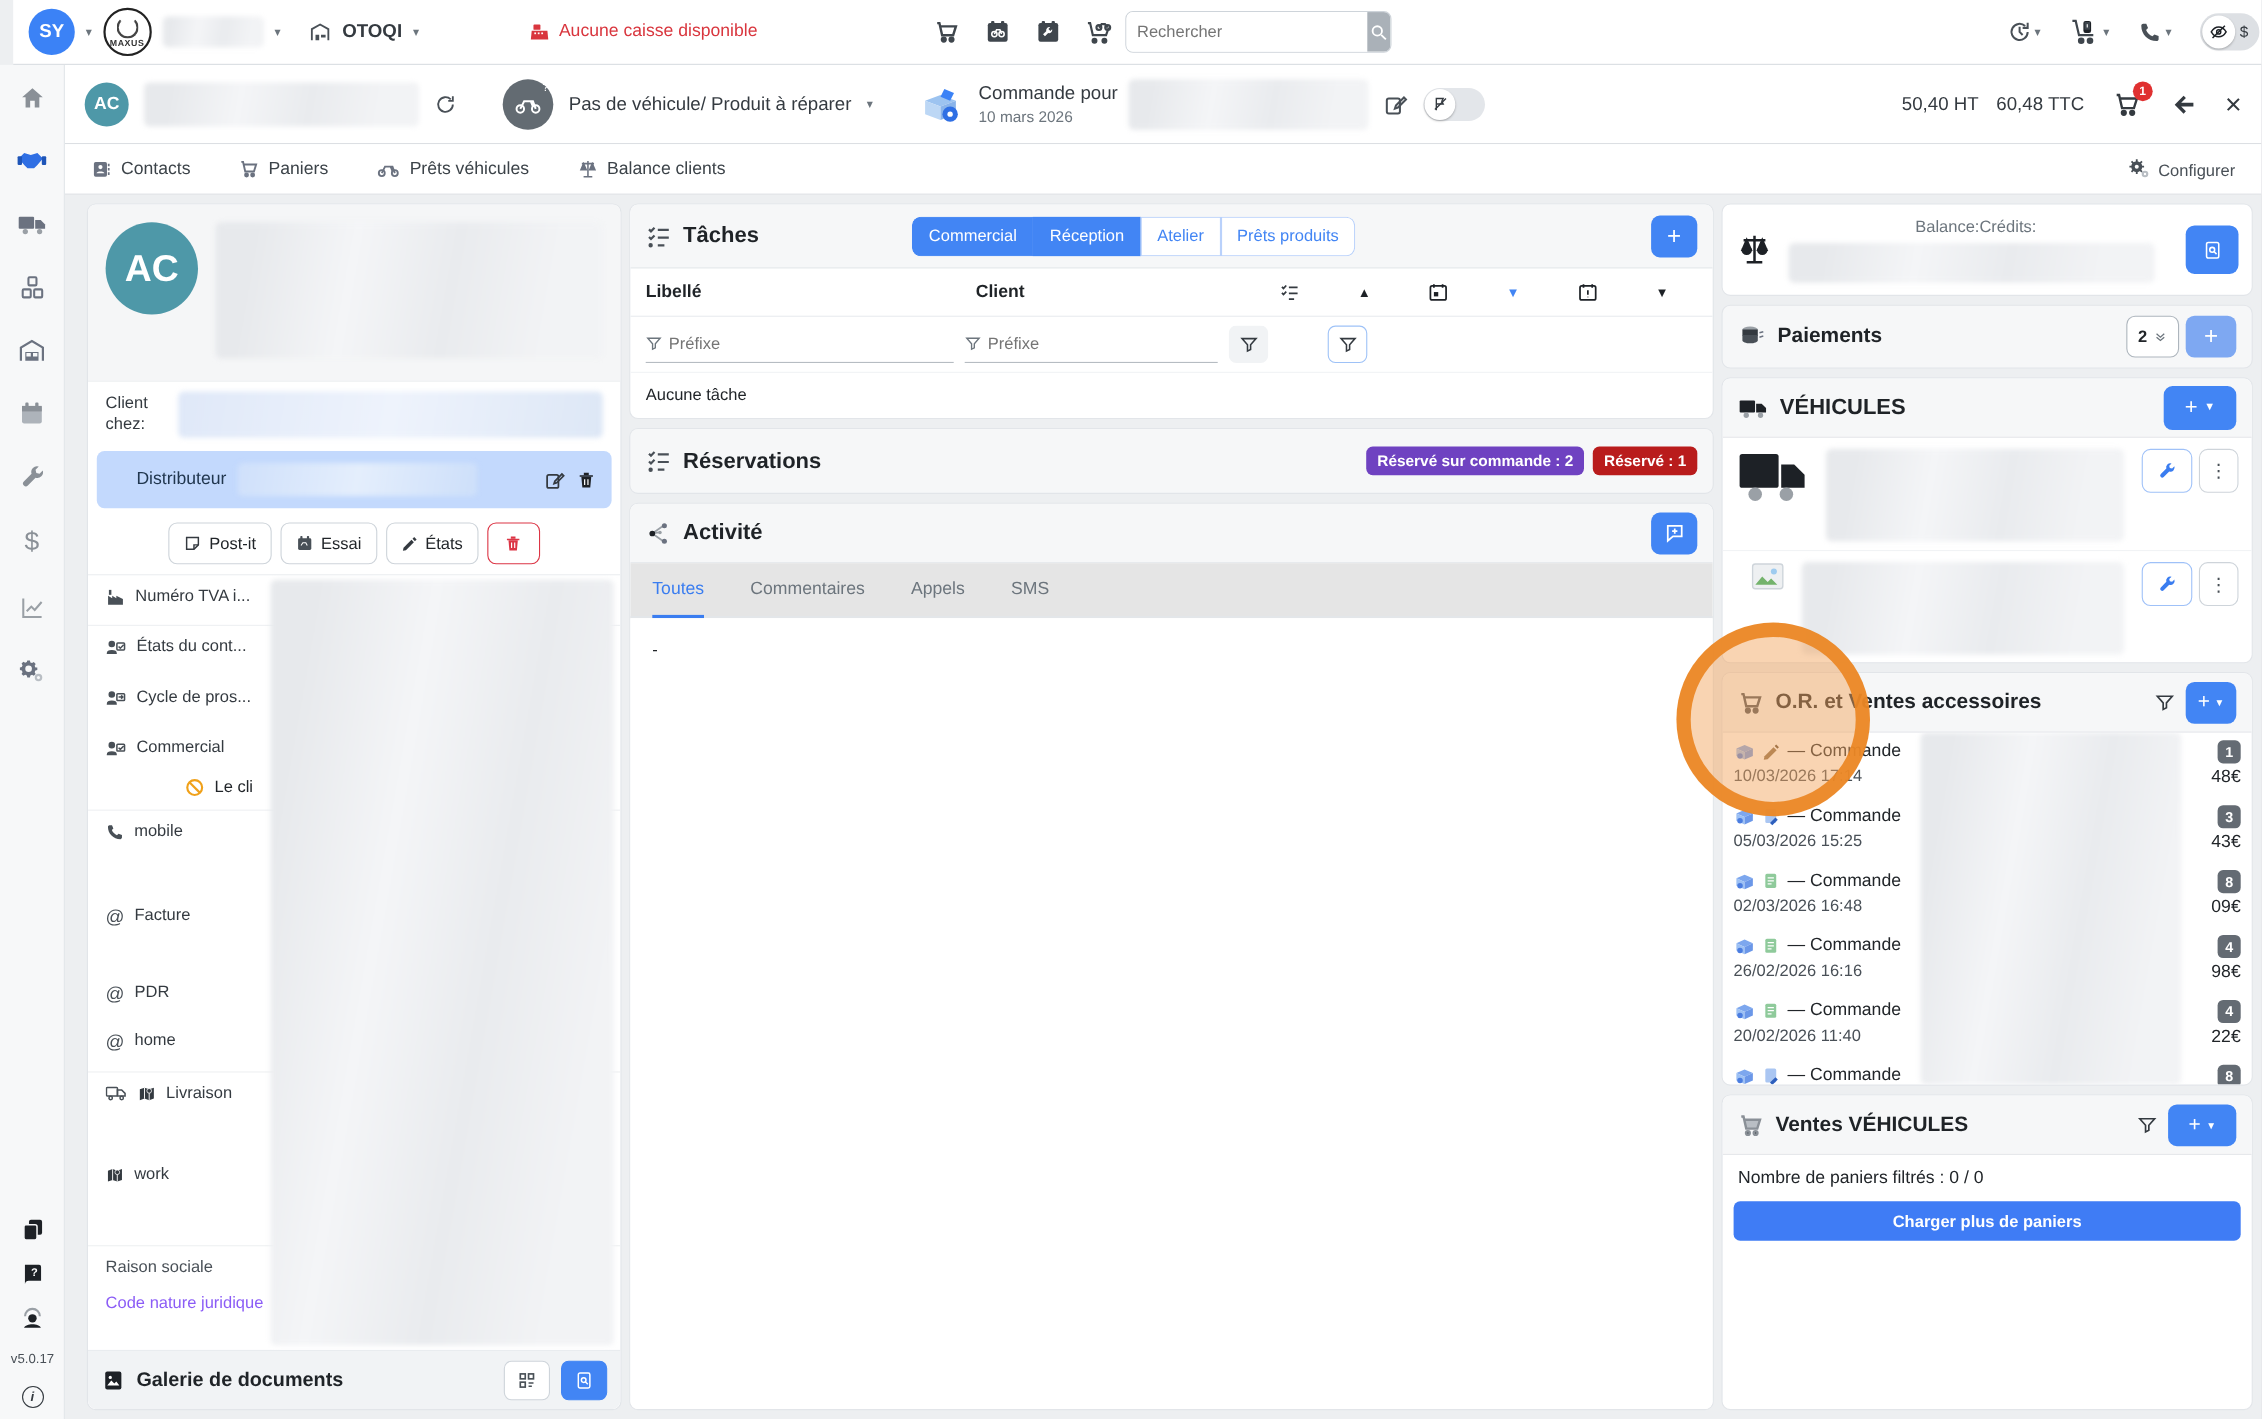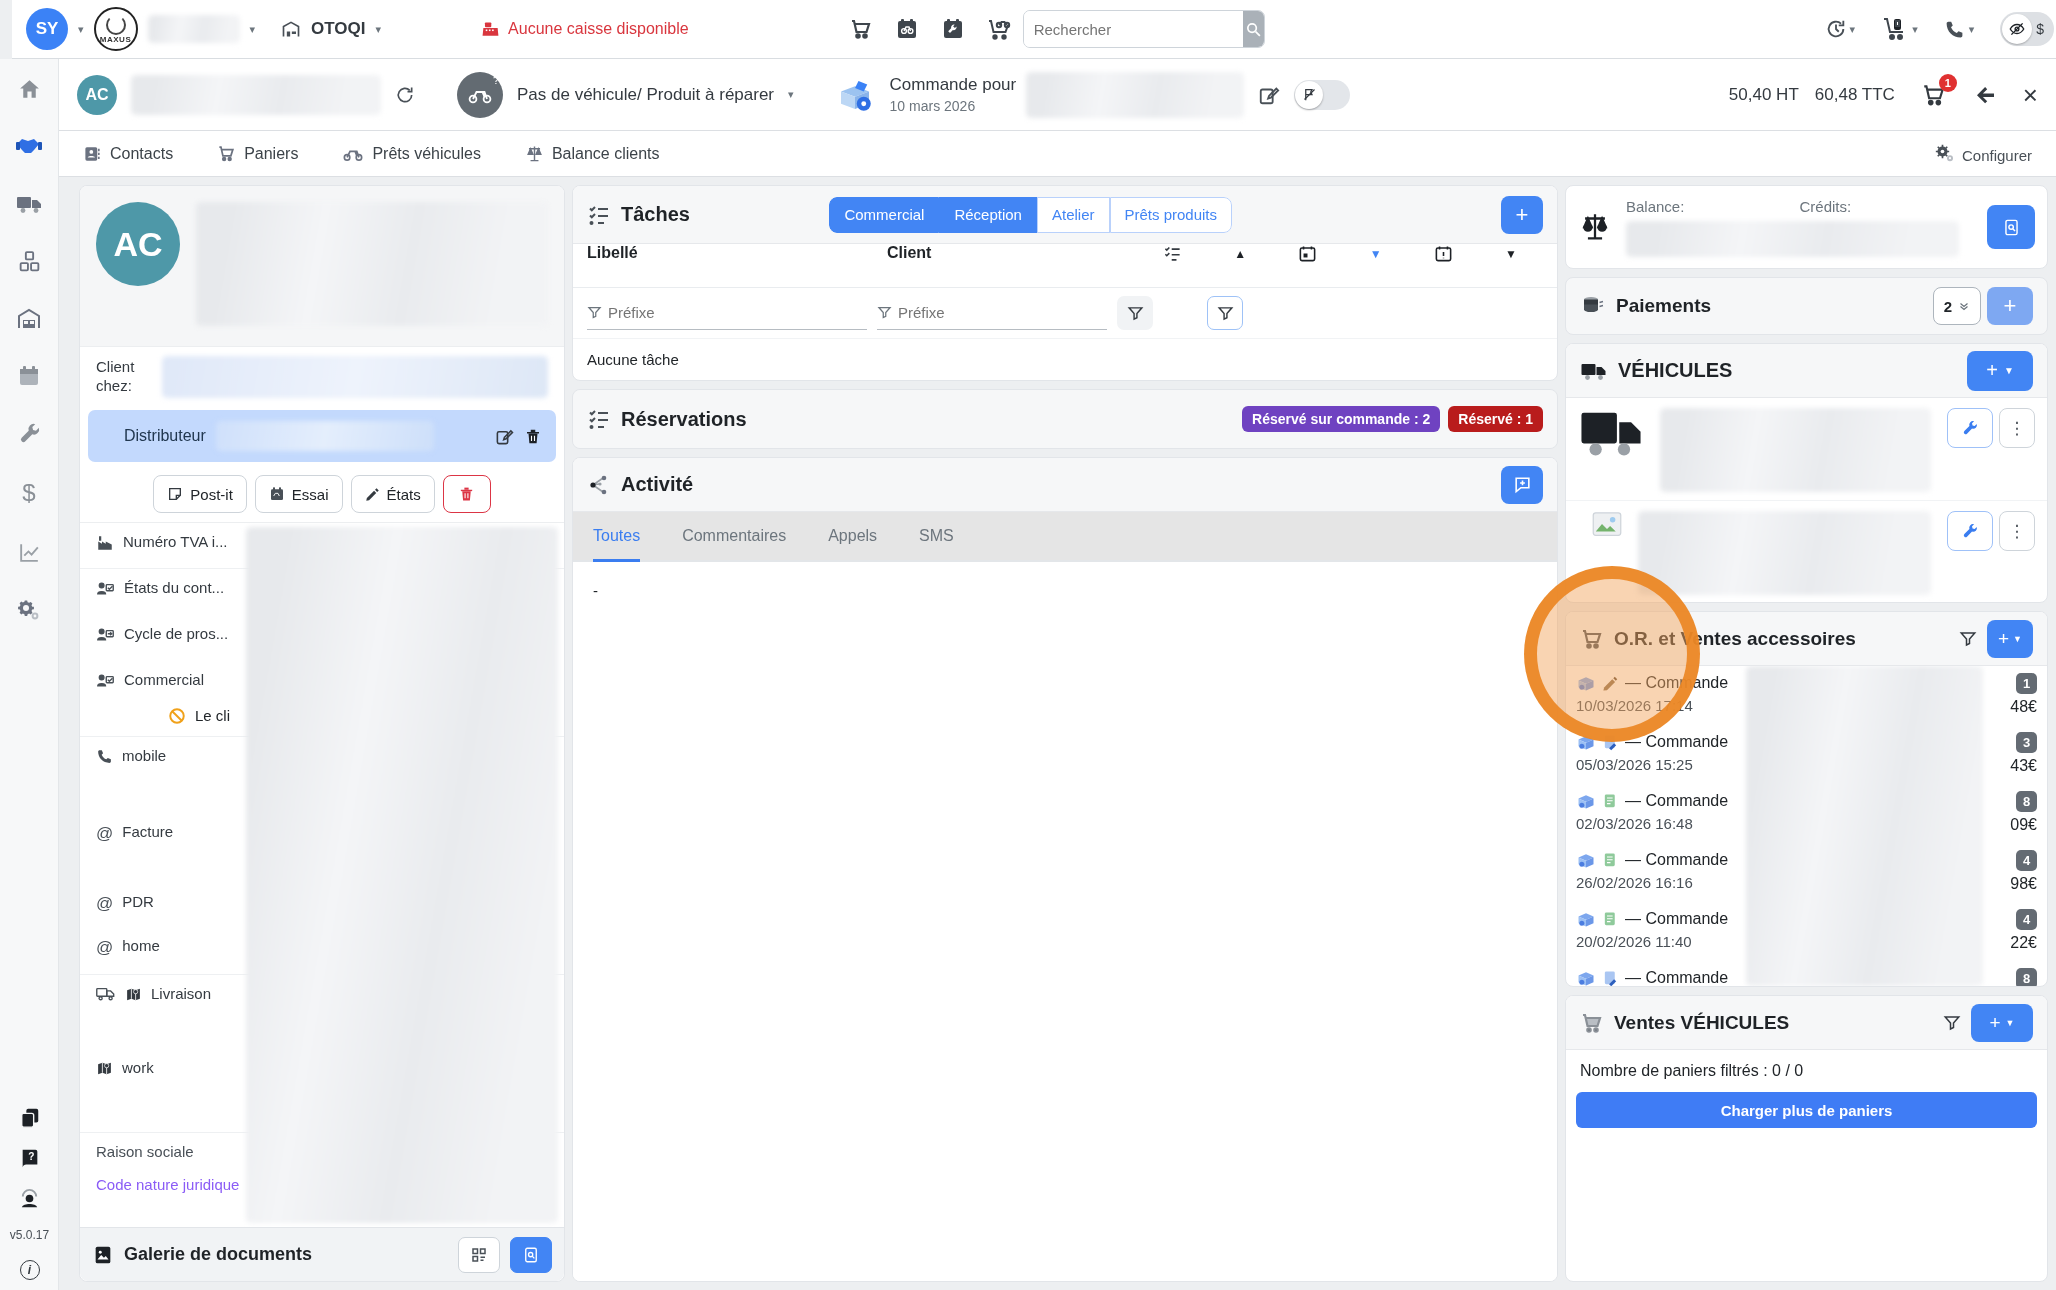--- a/index.html
+++ b/index.html
@@ -100,7 +100,7 @@
 
   
   .rpanel { width:483px; display:flex; flex-direction:column; gap:8px; }
-  .balance-card { height:84px; display:flex; align-items:center; gap:14px; padding:10px 12px; }
+  .balance-card { height:84px; display:flex; align-items:center; gap:14px; padding:10px 12px;text-align:right; }
   .bal-labels { flex:1; }
   .bal-labels .lr { display:flex; color:#6c757d; font-size:15px; margin-bottom:6px; }
   .hdr-card { height:58px; display:flex; align-items:center; gap:10px; padding:0 14px; background:#f6f7f8; }

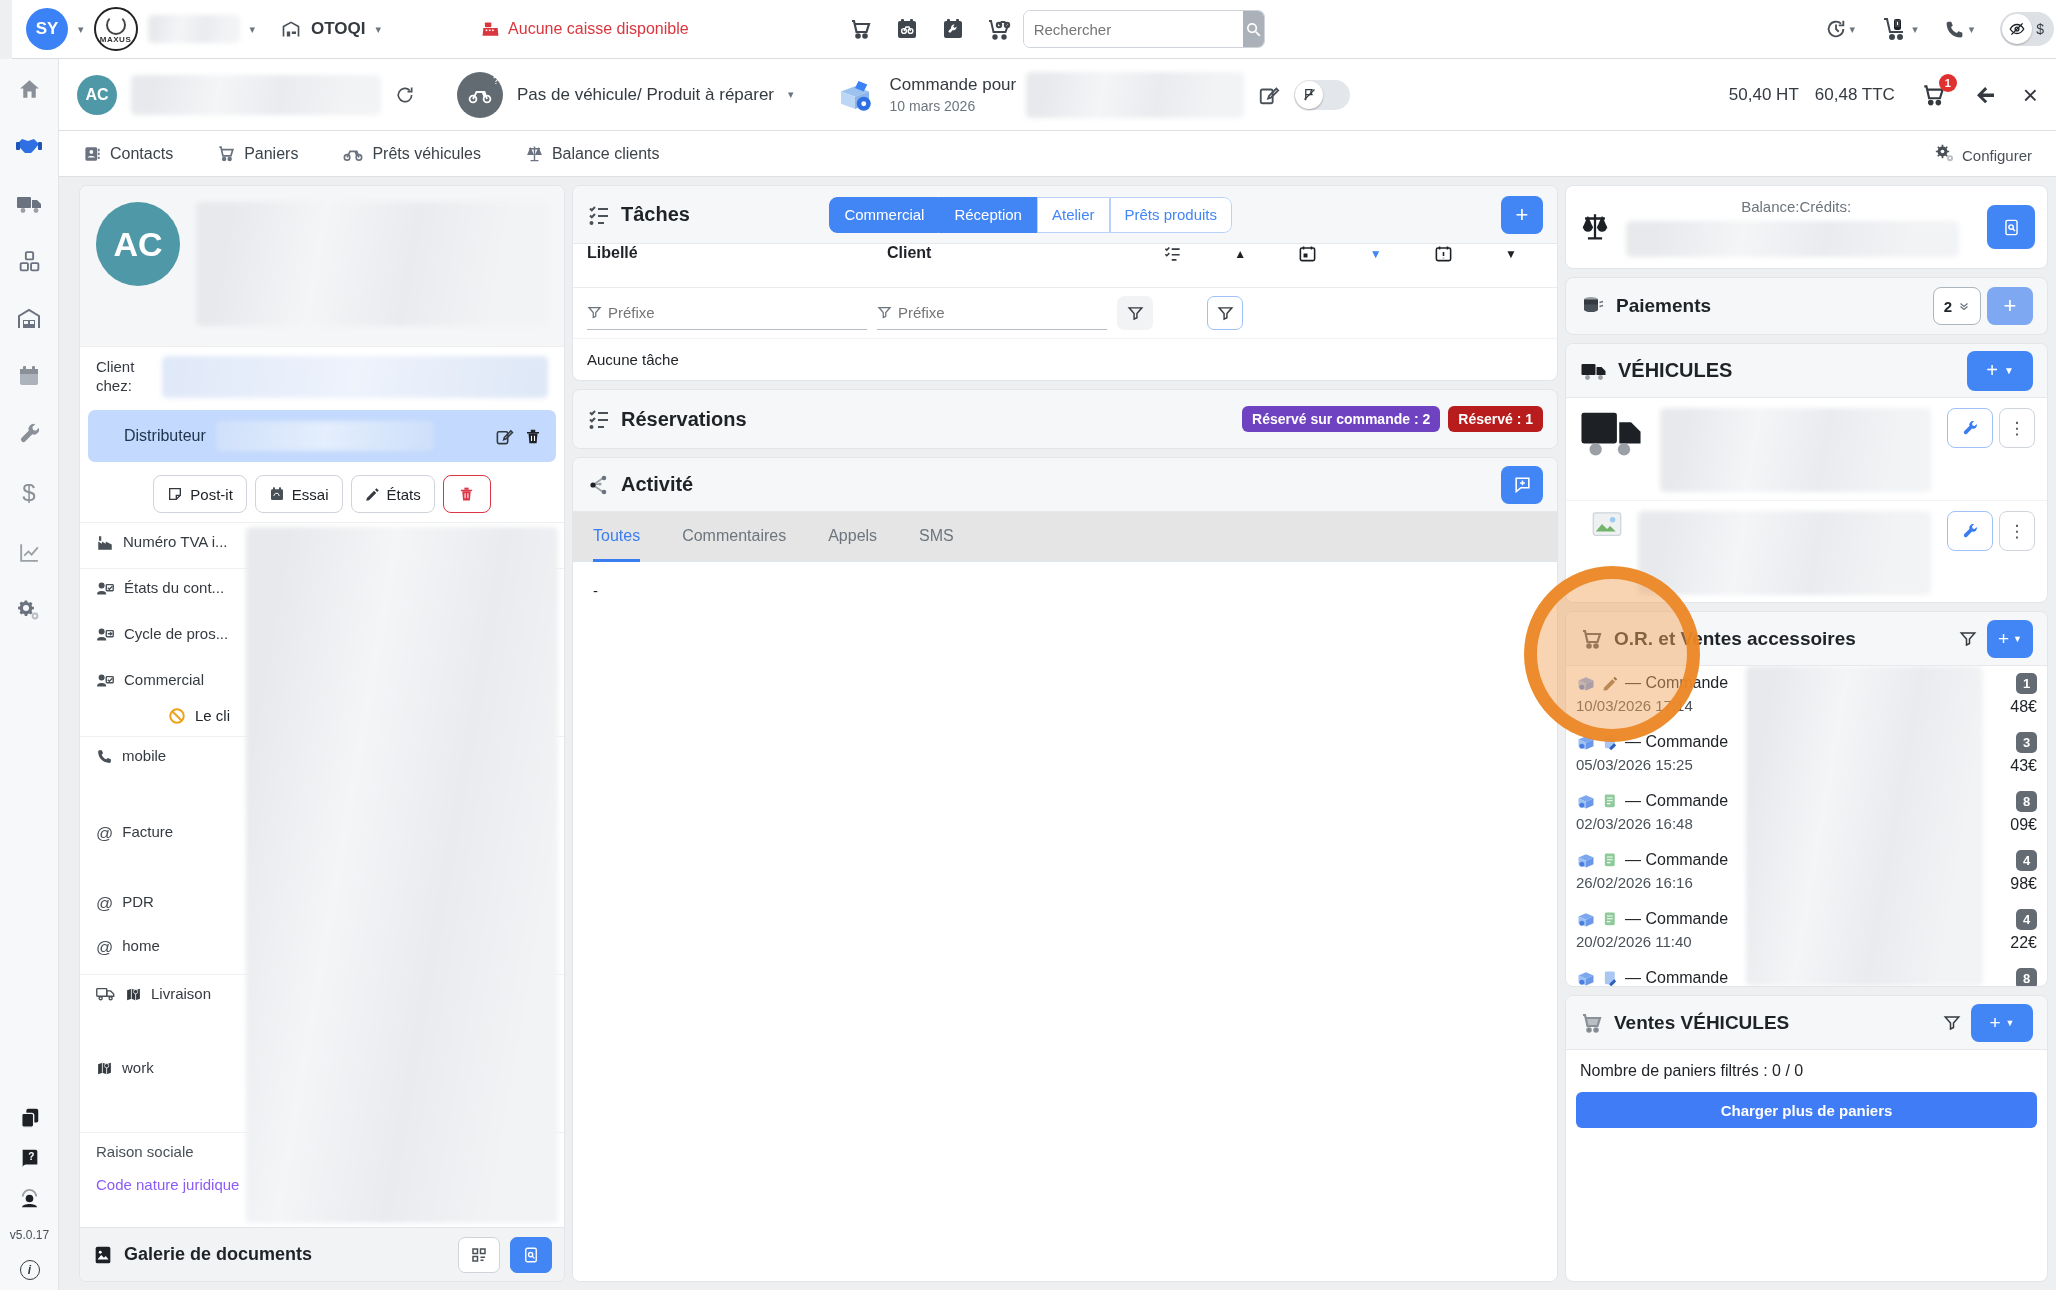--- a/index.html
+++ b/index.html
@@ -84,7 +84,7 @@
   .seg { display:flex; border-radius:8px; overflow:hidden; margin:0 auto; }
   .segbtn { height:36px; padding:0 14px; font-size:15px; border:1px solid #b9d1fb; background:#fff; color:#4285f4; cursor:pointer; font-family:inherit; }
   .segbtn.on { background:#4285f4; color:#fff; border-color:#4285f4; }
-  .thead { display:flex; align-items:flex-start; height:44px; border-bottom:1px solid #e9ecef; padding:0 14px; font-size:16px; font-weight:700; color:#1f2327; }
+  .thead { display:flex; align-items:center; height:44px; border-bottom:1px solid #e9ecef; padding:0 14px; font-size:16px; font-weight:700; color:#1f2327; }
   .filterrow { display:flex; align-items:center; height:50px; padding:0 14px; gap:10px; }
   .finput { display:flex; align-items:center; gap:6px; border-bottom:1px solid #b6bcc2; height:34px; }
   .finput input { border:none; outline:none; font-size:15px; width:200px; color:#495057; font-family:inherit; }

